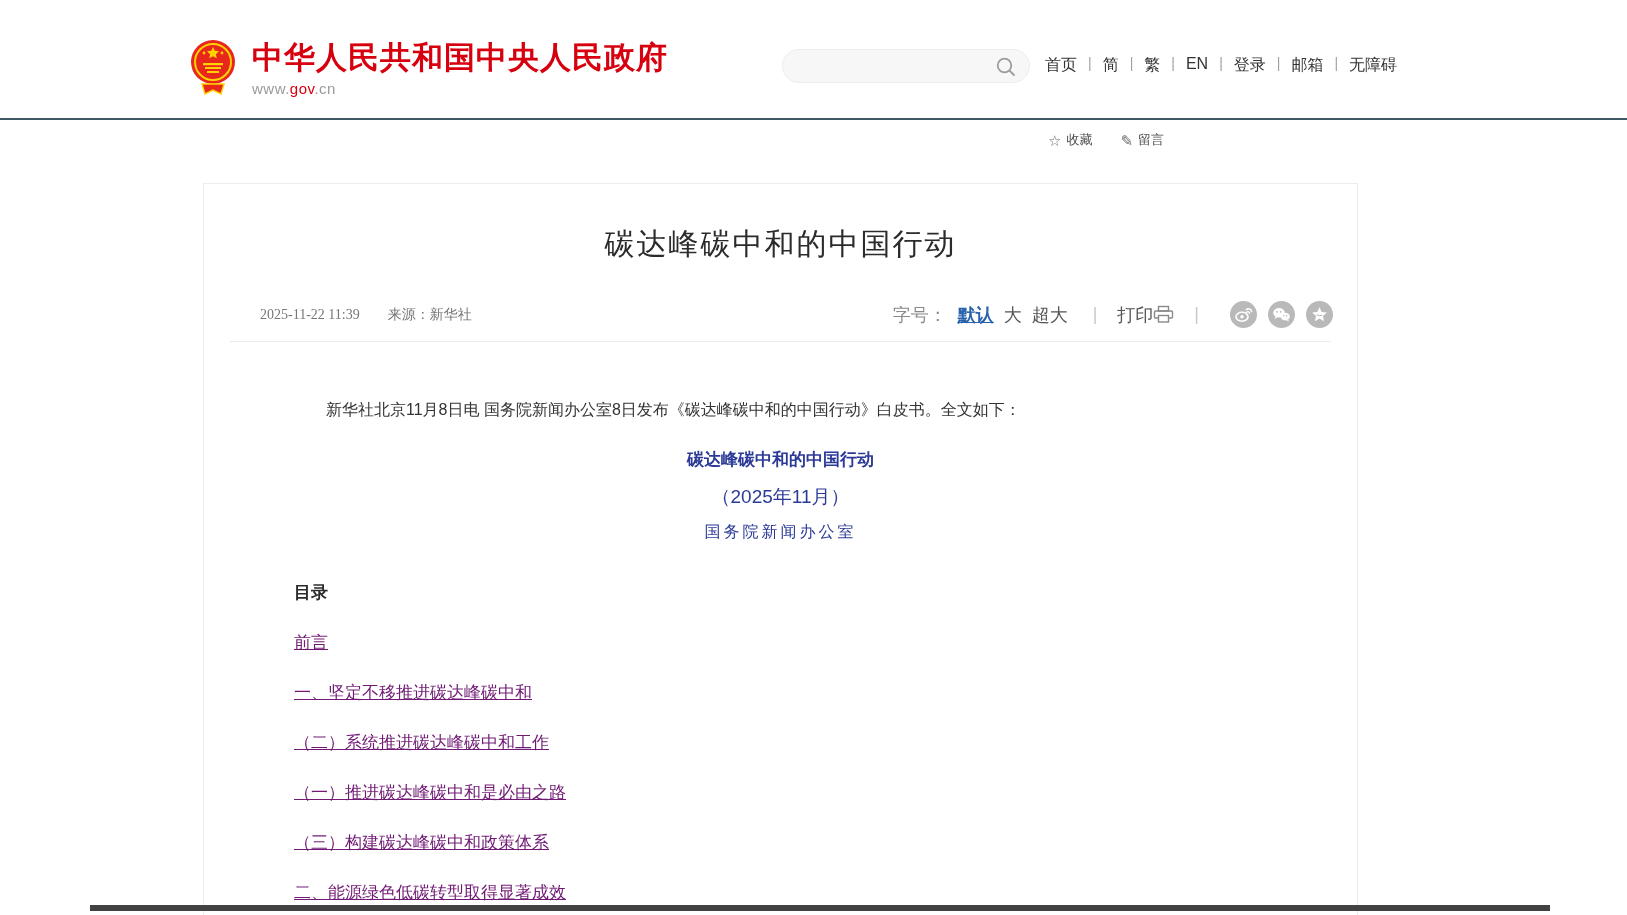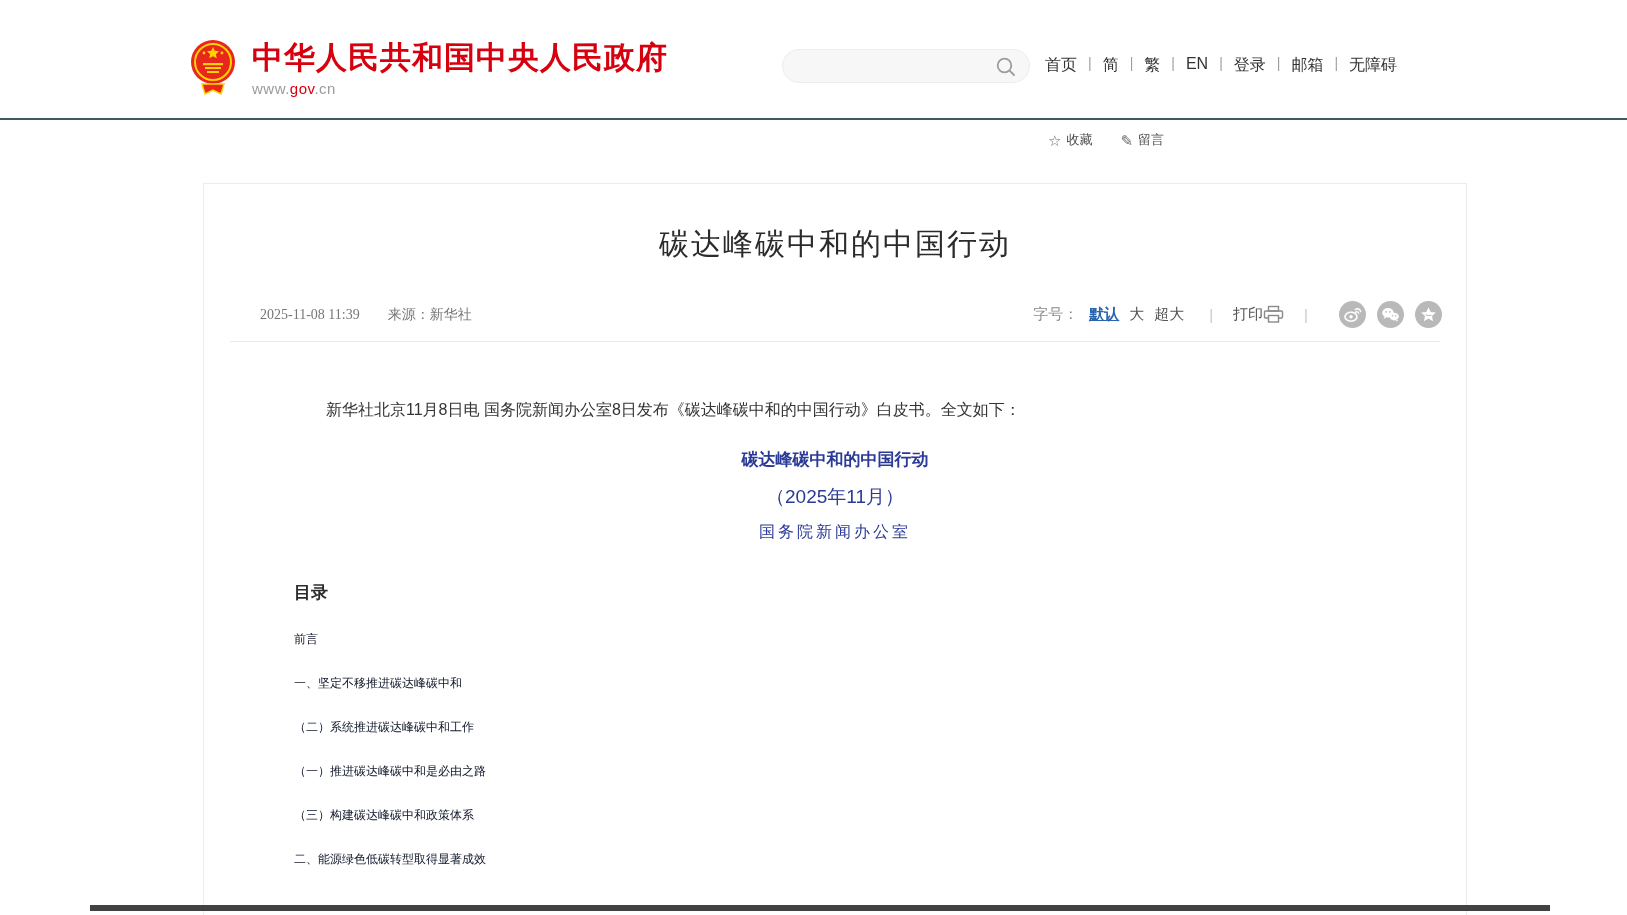--- a/index.html
+++ b/index.html
@@ -32,7 +32,7 @@
   .page-actions .glyph { font-size:15px; color:#6e6e6e; line-height:1; }
 
   
-  .card { position:absolute; left:203px; top:183px; width:1264px; height:732px;
+  .card { position:absolute; left:203px; top:183px; width:1155px; height:732px;
     background:#fff; border:1px solid #ececec; border-bottom:none; }
   .card h1 { margin-top:40px; text-align:center; font-size:30px; font-weight:400;
     color:#2b2b2b; letter-spacing:2px; }

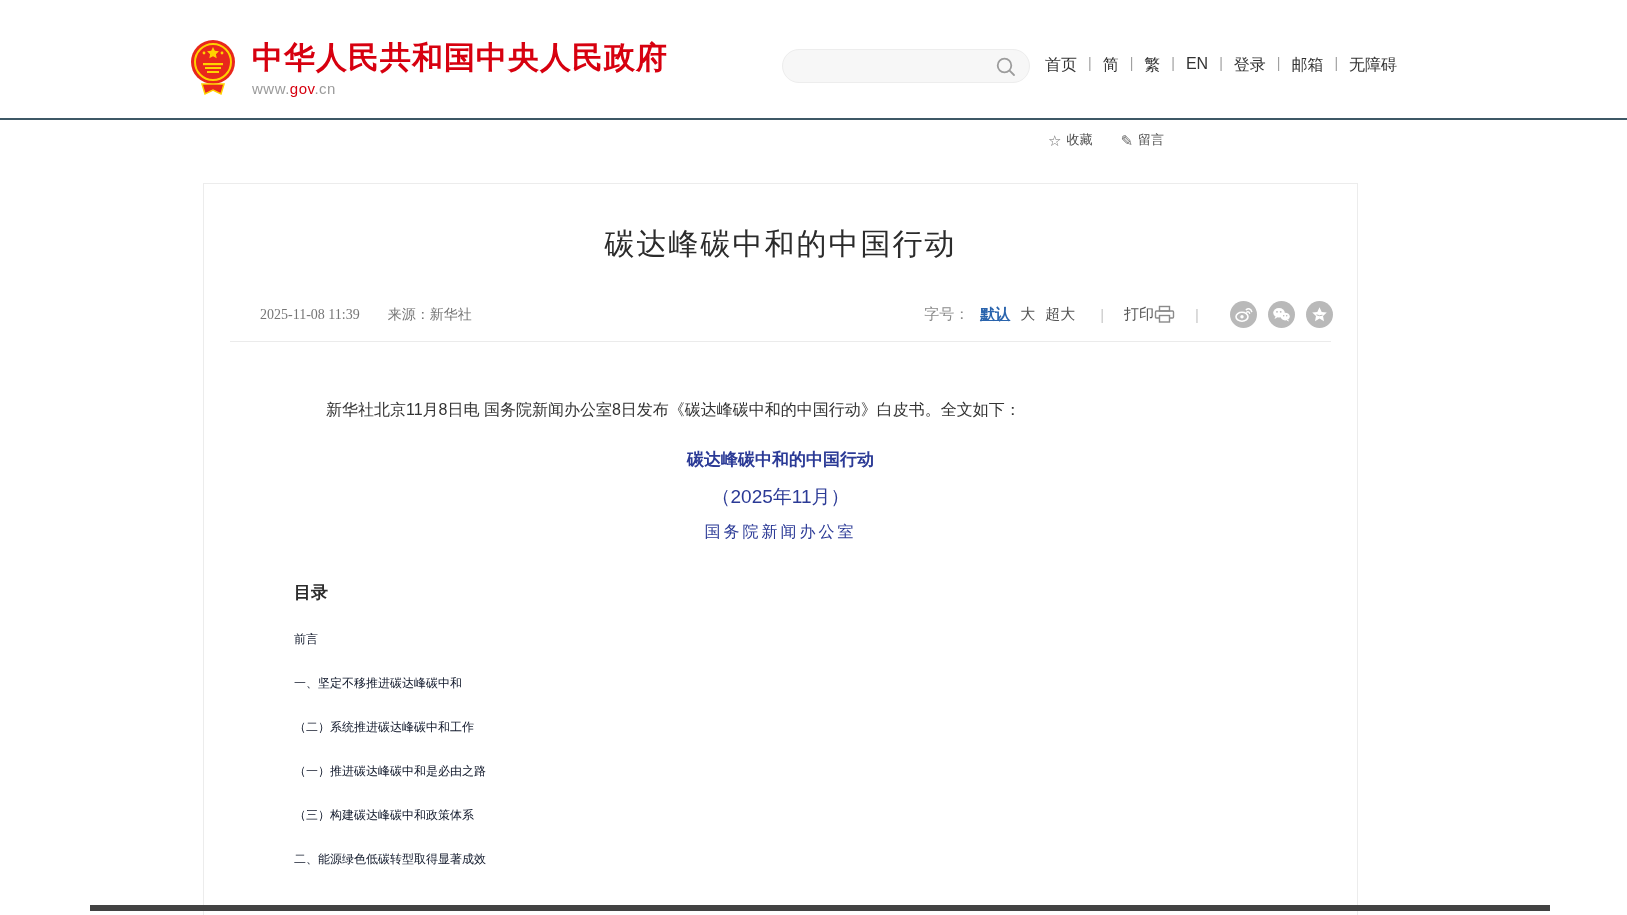--- a/index.html
+++ b/index.html
@@ -122,7 +122,7 @@
 
   <div class="meta-row">
     <div class="meta-left">
-      <span>2025-11-08 11:39</span>
+      <span>2025-11-22 11:39</span>
       <span class="src"><span>来源：</span><span>新华社</span></span>
     </div>
     <div class="meta-right">

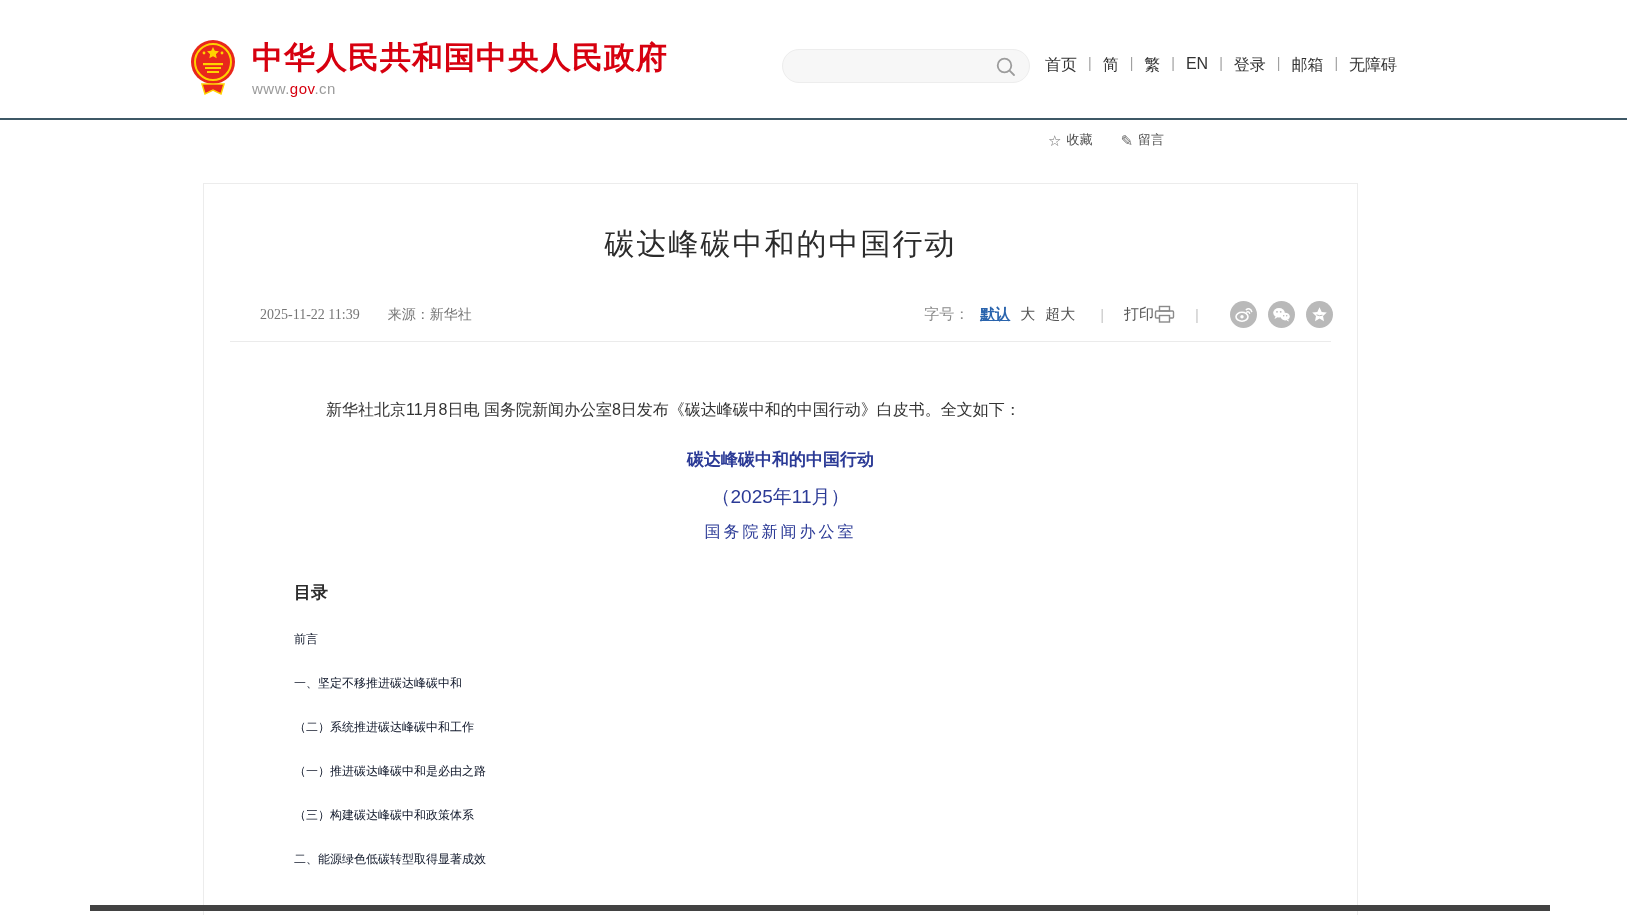--- a/index.html
+++ b/index.html
@@ -40,7 +40,7 @@
     font-size:14px; color:#767676; }
   .meta-left { font-family:"Liberation Serif","DejaVu Serif",serif; display:flex; align-items:center; }
   .meta-left .src { margin-left:28px; }
-  .meta-right { margin-left:auto; display:flex; align-items:center; font-size:15px; color:#555; }
+  .meta-right { margin-left:auto; display:flex; align-items:center; font-size:18px; color:#555; }
   .fs-label { color:#8a8a8a; margin-right:6px; }
   .fs-opt { cursor:pointer; margin:0 5px; color:#555; text-decoration:none; }
   .fs-opt.selected { color:#2a64ad; font-weight:bold; text-decoration:underline; }

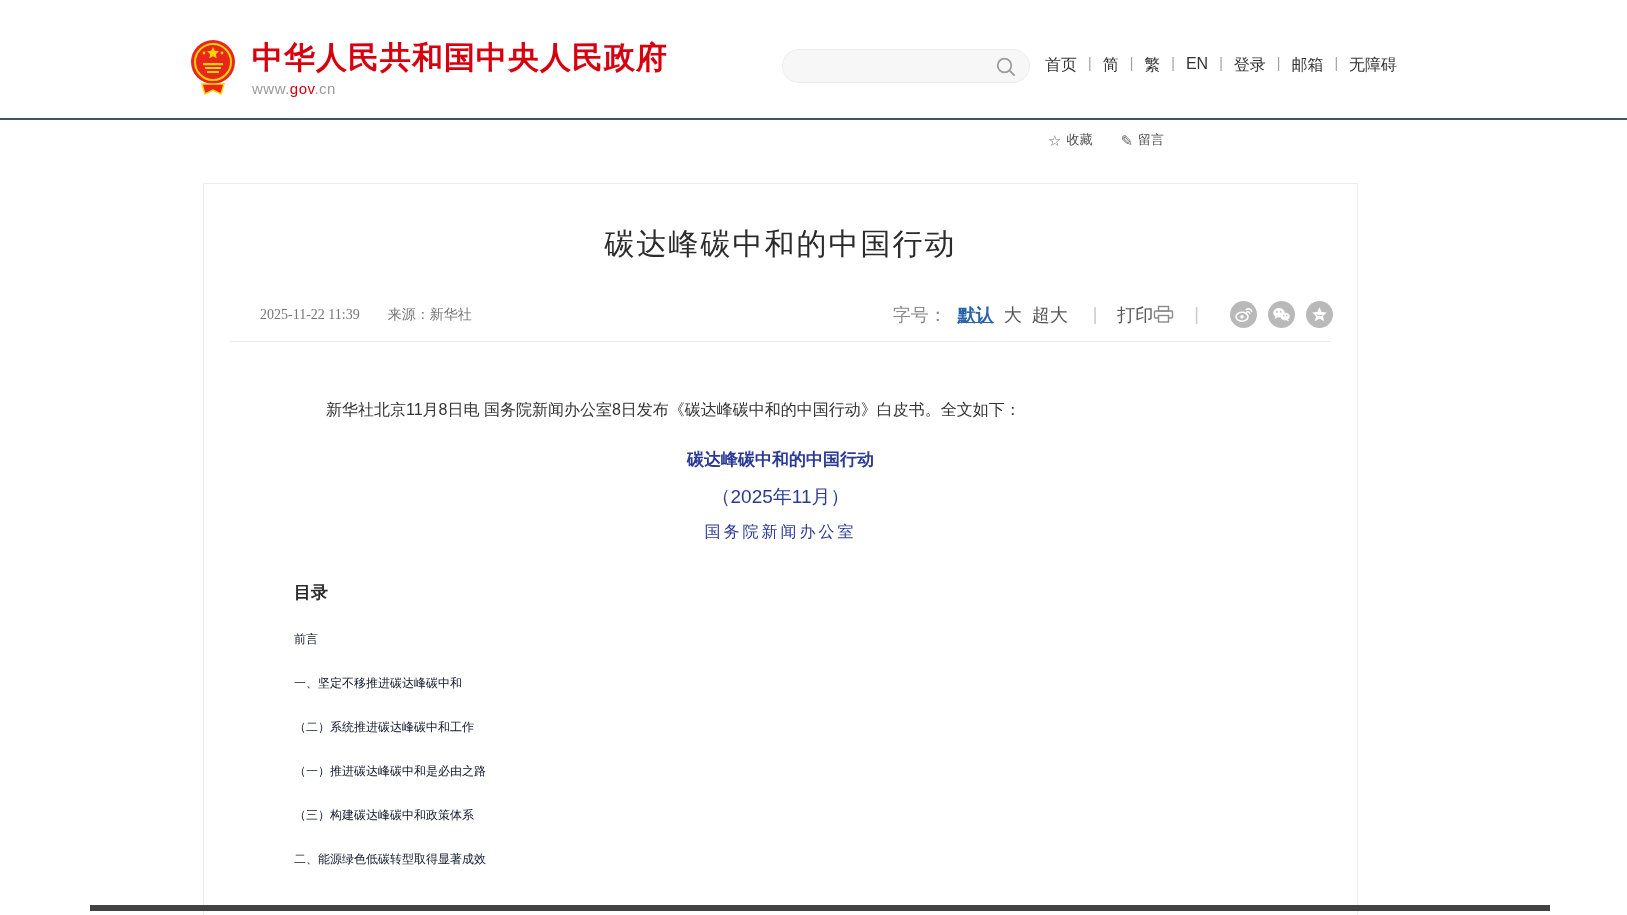--- a/index.html
+++ b/index.html
@@ -54,7 +54,7 @@
   .doc-org { margin-top:12px; text-align:center; font-size:16px; color:#2b3a96;
     font-family:"Liberation Serif","DejaVu Serif",serif; letter-spacing:3px; }
   .toc-heading { margin:38px 90px 0 90px; font-size:17px; font-weight:bold; color:#2b2b2b; }
-  .toc-item { margin:27px 90px 0 90px; font-size:12px; color:#0f172a; }
+  .toc-item { margin:27px 90px 0 90px; font-size:17px; color:#701a75;text-decoration:underline; }
 
   .bottom-bar { position:absolute; left:90px; top:905px; width:1460px; height:6px; background:#424242; }
 </style>

